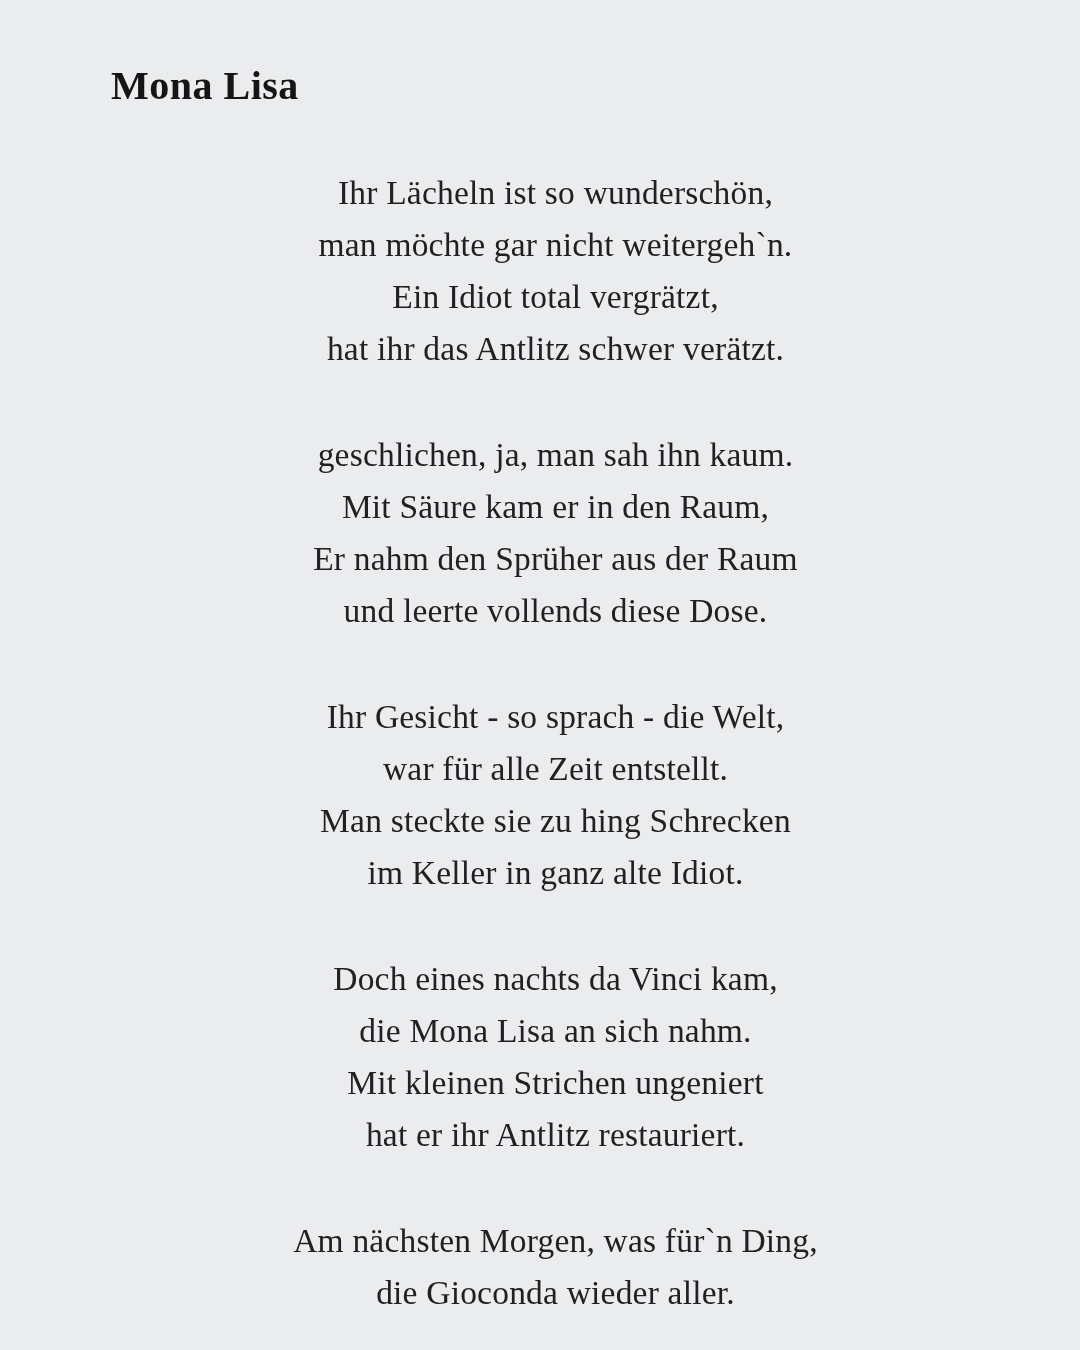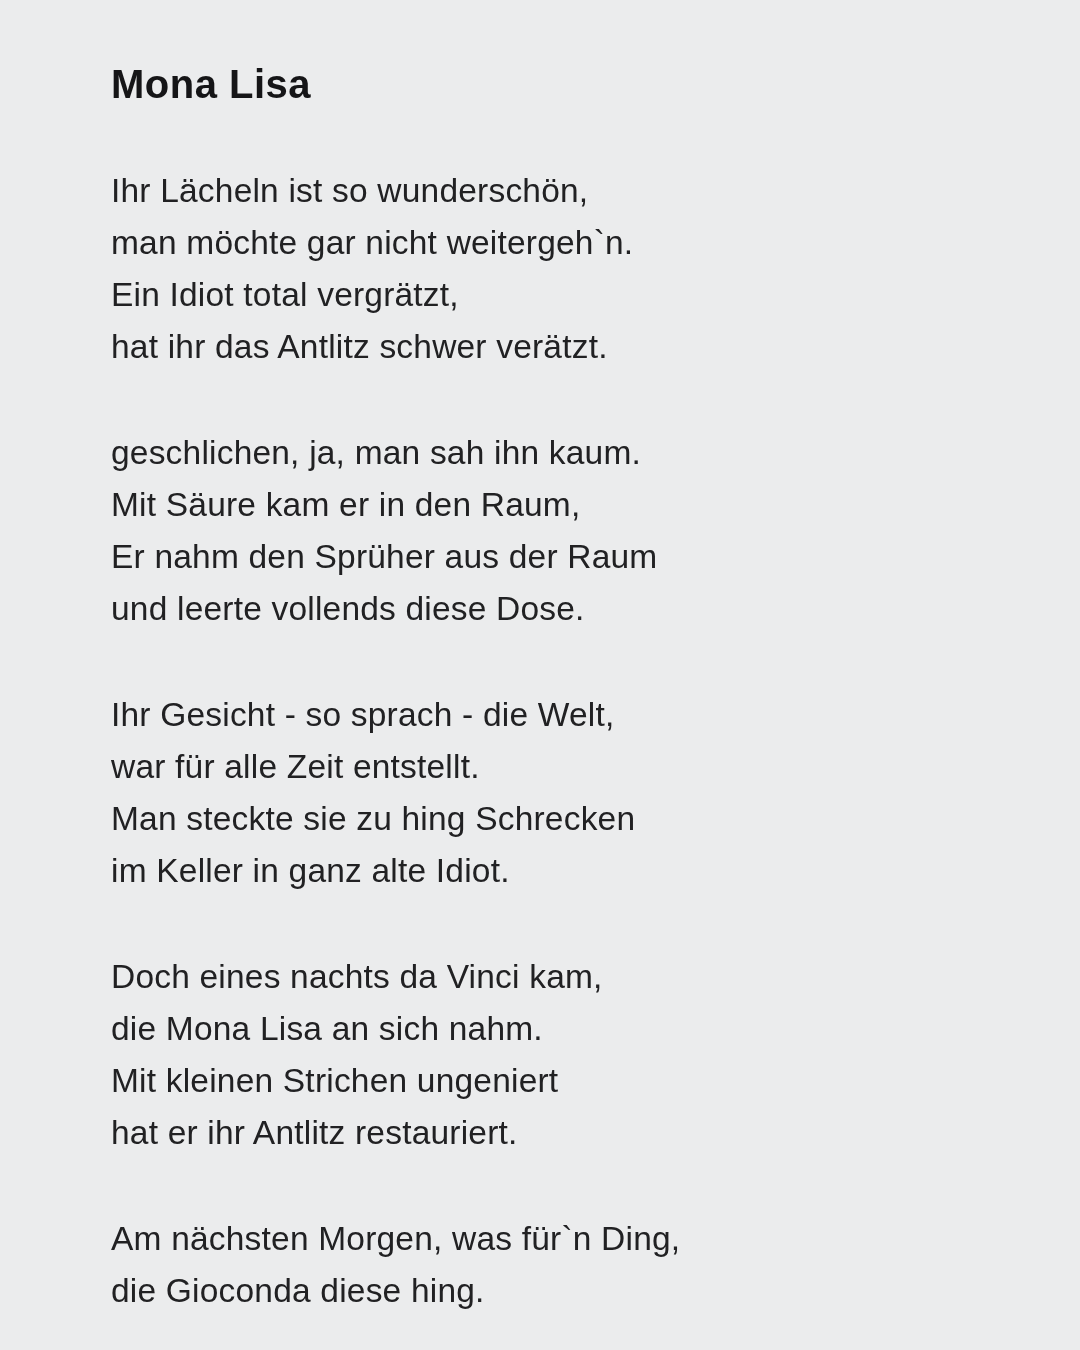--- a/index.html
+++ b/index.html
@@ -19,6 +19,7 @@
     width: 1080px;
     height: 1350px;
     padding: 62px 80px 40px 111px;
+    font-family: Liberation Serif, serif;
   }
   .poem-title {
     margin: 0 0 58px 0;

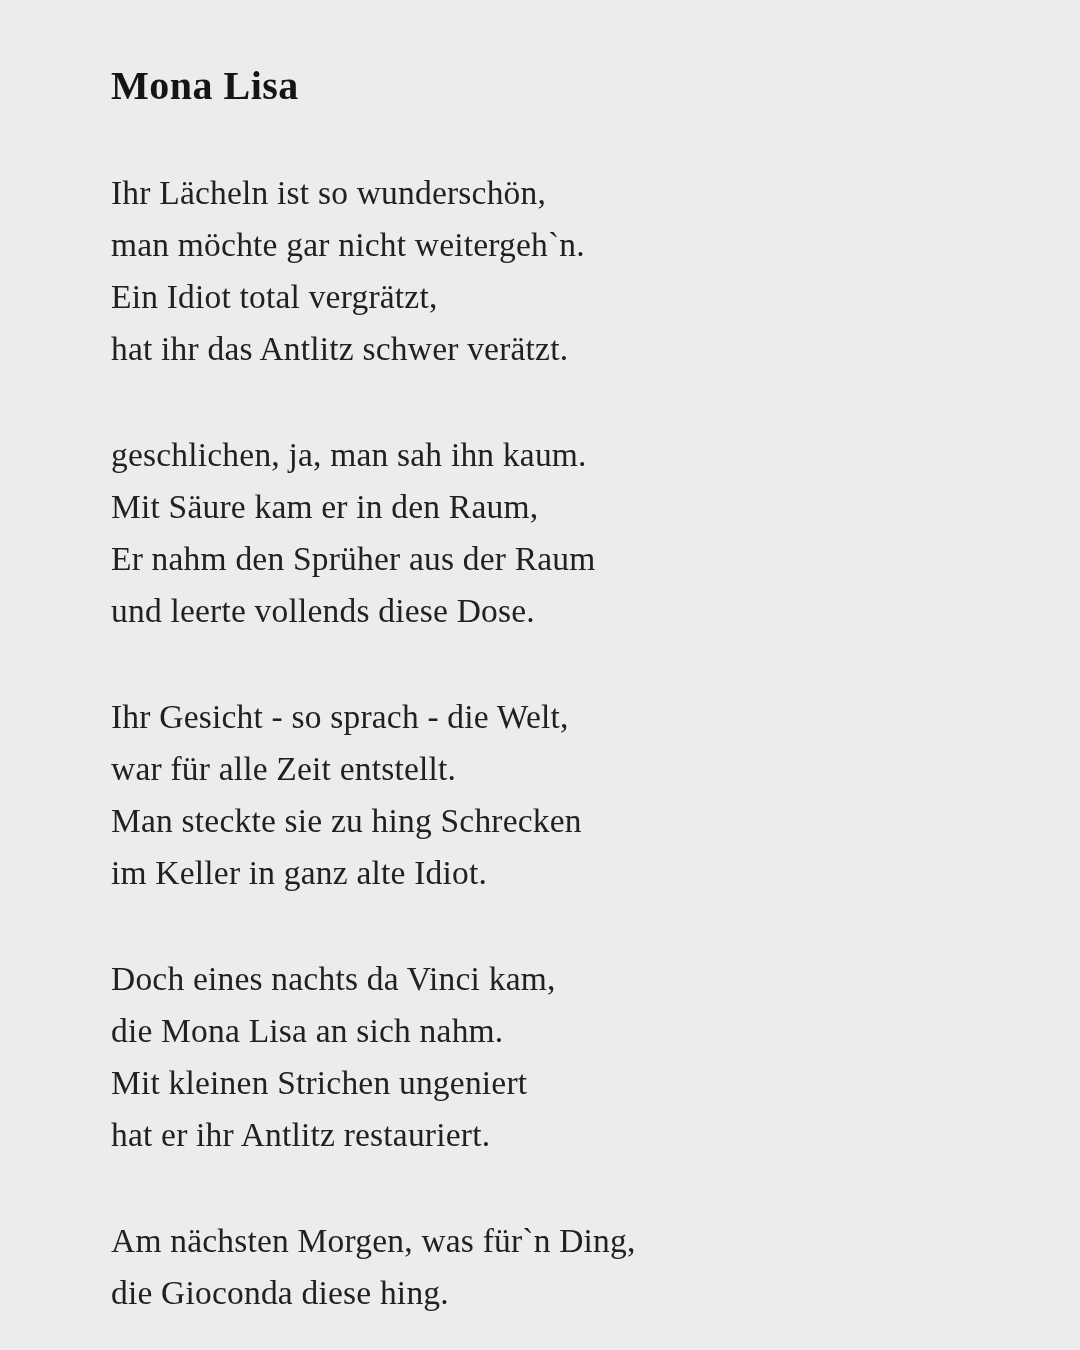--- a/index.html
+++ b/index.html
@@ -30,6 +30,7 @@
   }
   .stanza {
     margin: 0 0 54px 0;
+    text-align: center;
   }
   .stanza p {
     margin: 0;

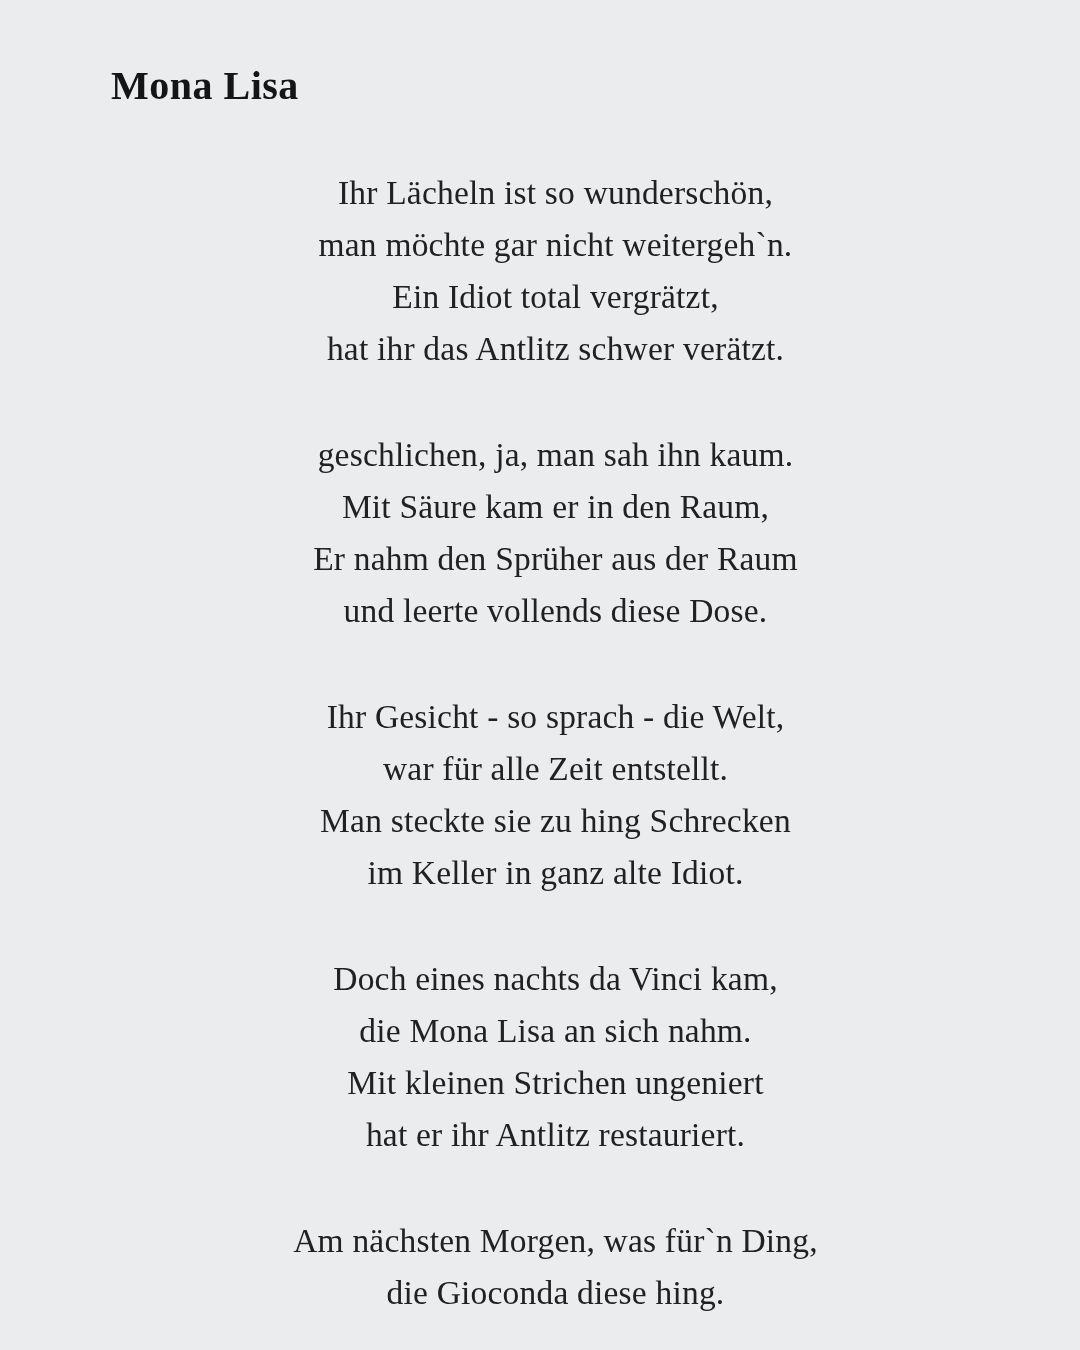--- a/index.html
+++ b/index.html
@@ -78,7 +78,7 @@
 
   <div class="stanza">
     <p>Am nächsten Morgen, was für`n Ding,</p>
-    <p>die Gioconda diese hing.</p>
+    <p>die Gioconda wieder aller.</p>
   </div>
 </div>
 

